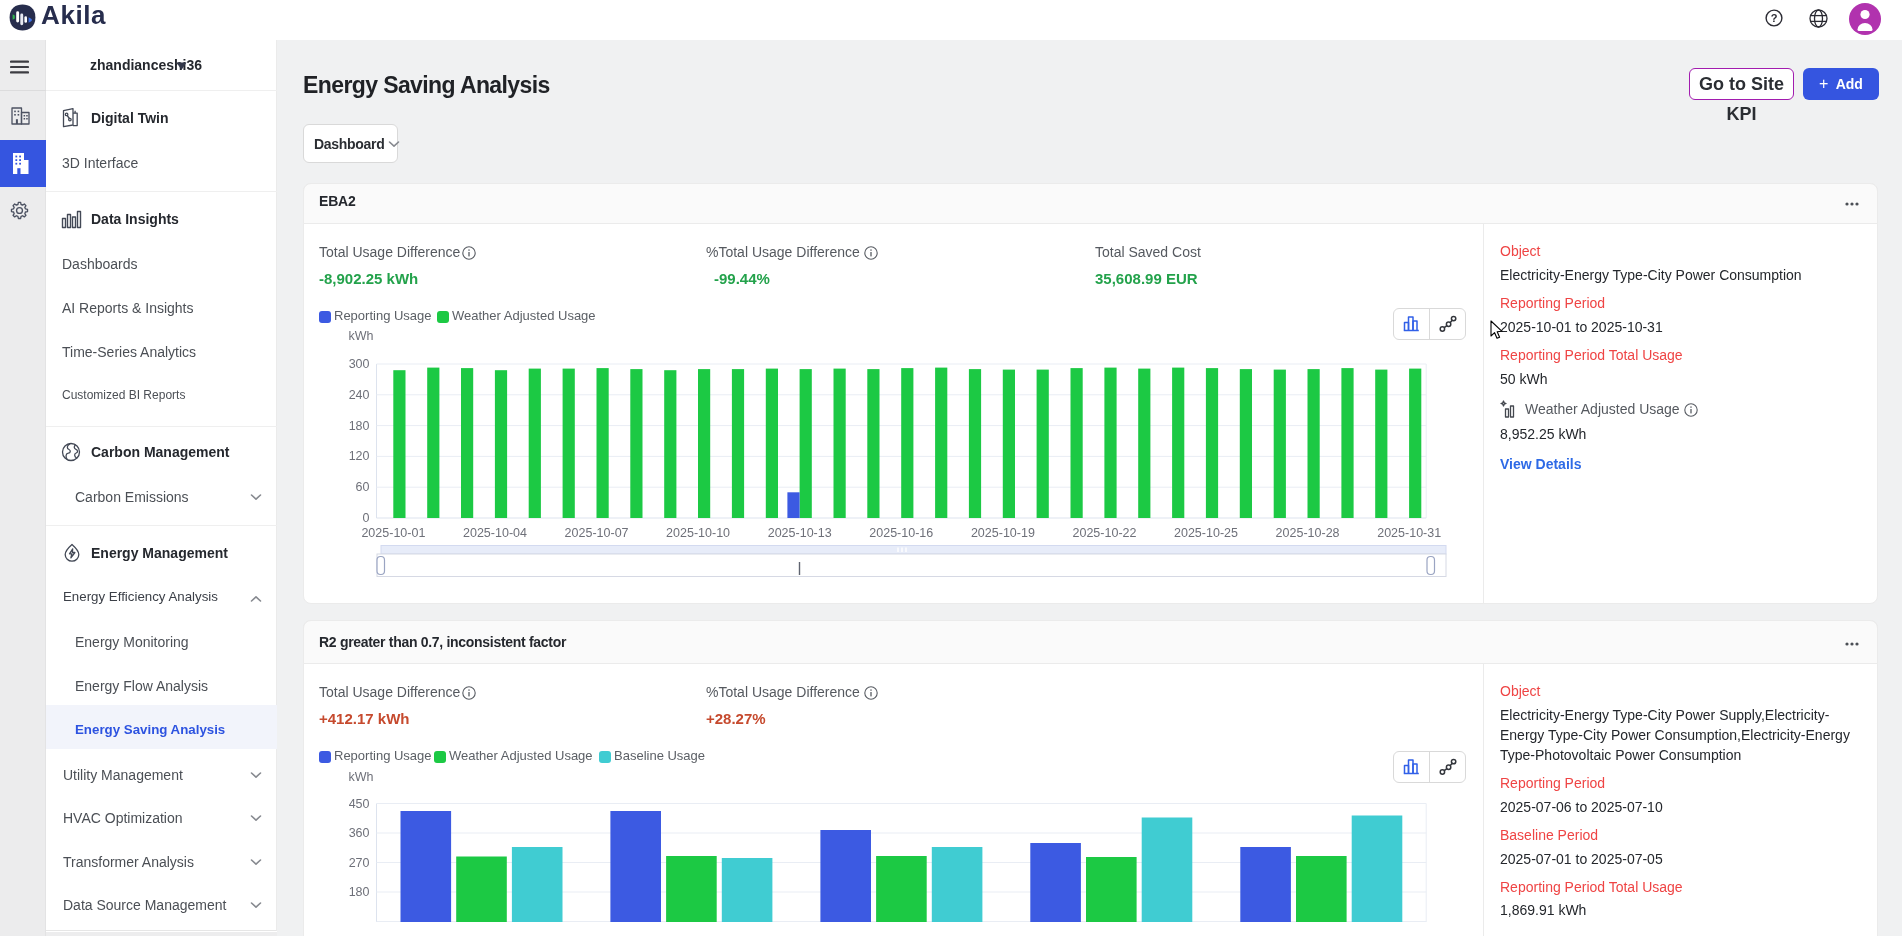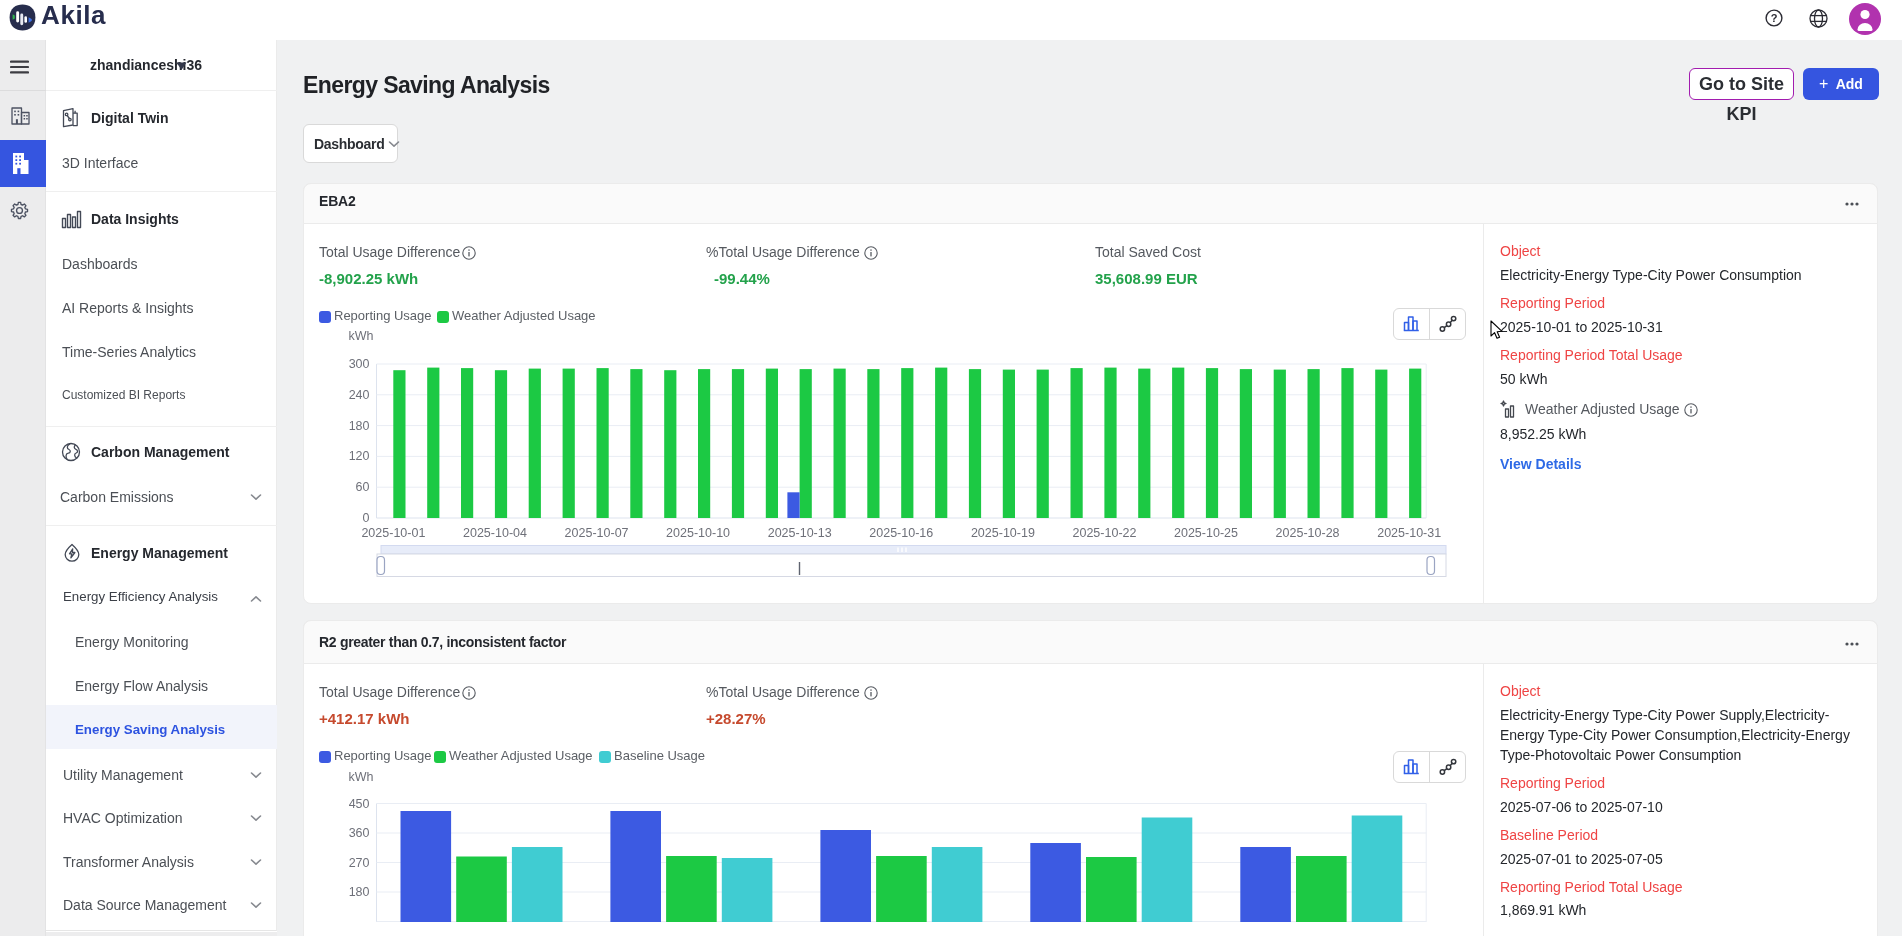--- a/index.html
+++ b/index.html
@@ -139,7 +139,7 @@
  </g>
 </svg>
 <div class="abs" style="left:91px;top:444px;font-size:14px;font-weight:bold;color:#25282e;">Carbon Management</div>
-<div class="abs" style="left:60px;top:489px;font-size:14px;color:#4b4f55;">Carbon Emissions</div>
+<div class="abs" style="left:75px;top:489px;font-size:14px;color:#4b4f55;">Carbon Emissions</div>
 <svg class="abs" style="left:250px;top:493px;" width="12" height="8" viewBox="0 0 12 8">
       <polyline points="1.5,2 6,6.2 10.5,2" fill="none" stroke="#86898f" stroke-width="1.6" stroke-linecap="round" stroke-linejoin="round"></polyline>
     </svg>

